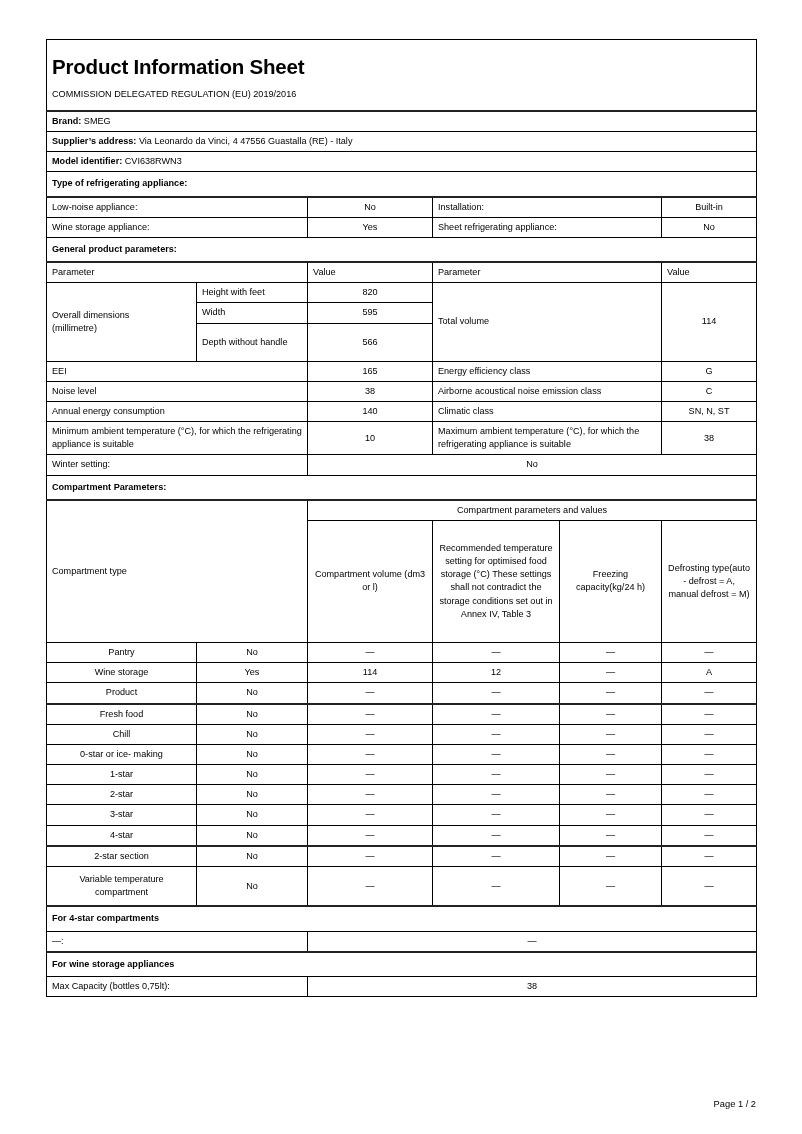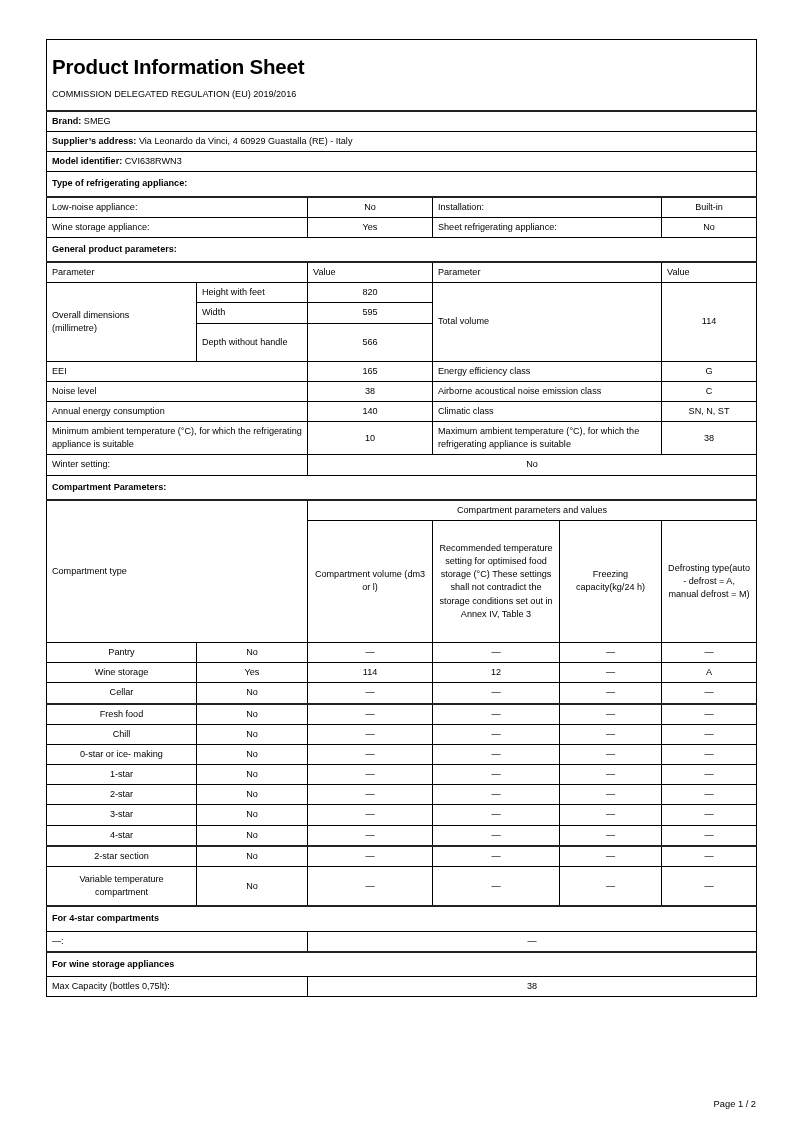--- a/index.html
+++ b/index.html
@@ -113,7 +113,7 @@
       <tr>
         <td colspan="6" class="l">
           <span class="b">Supplier’s address:</span>
-          <span>Via Leonardo da Vinci, 4 60929 Guastalla (RE) - Italy</span>
+          <span>Via Leonardo da Vinci, 4 47556 Guastalla (RE) - Italy</span>
         </td>
       </tr>
 

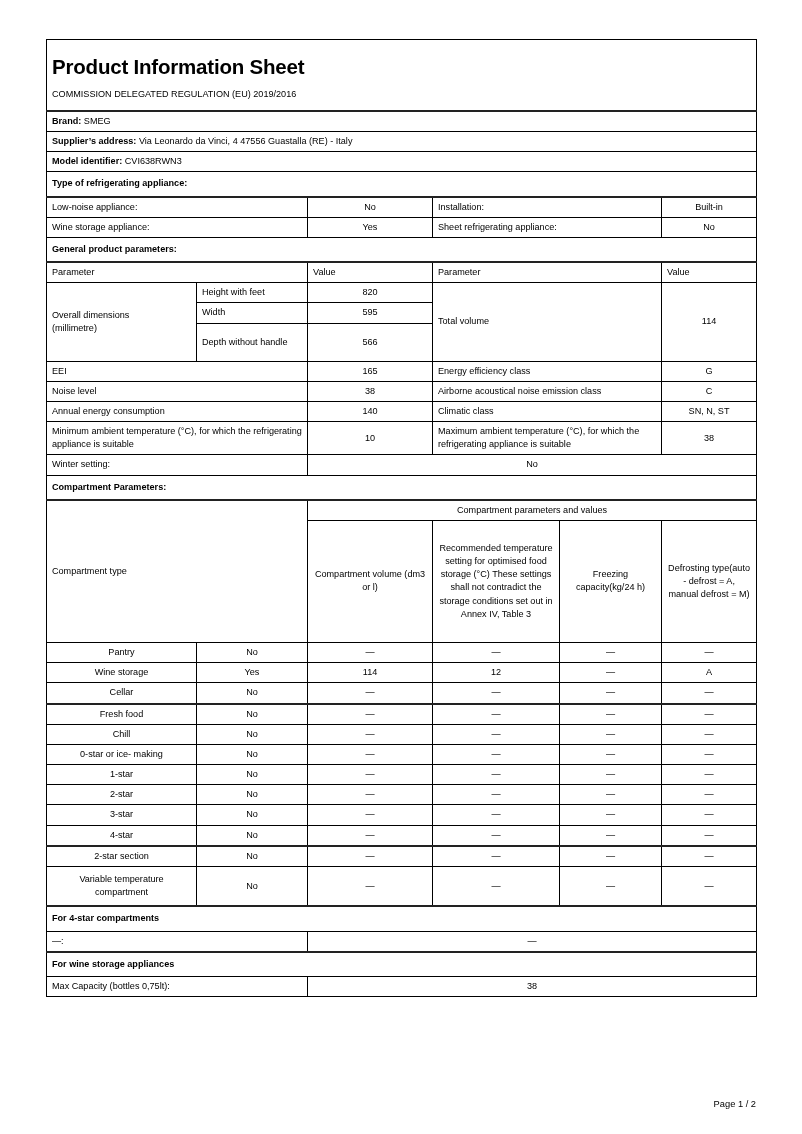--- a/index.html
+++ b/index.html
@@ -242,7 +242,7 @@
       </tr>
 
       <tr>
-        <td class="c thick-bot">Cellar</td>
+        <td class="c thick-bot">Product</td>
         <td class="c thick-bot">No</td>
         <td class="c thick-bot">—</td>
         <td class="c thick-bot">—</td>

